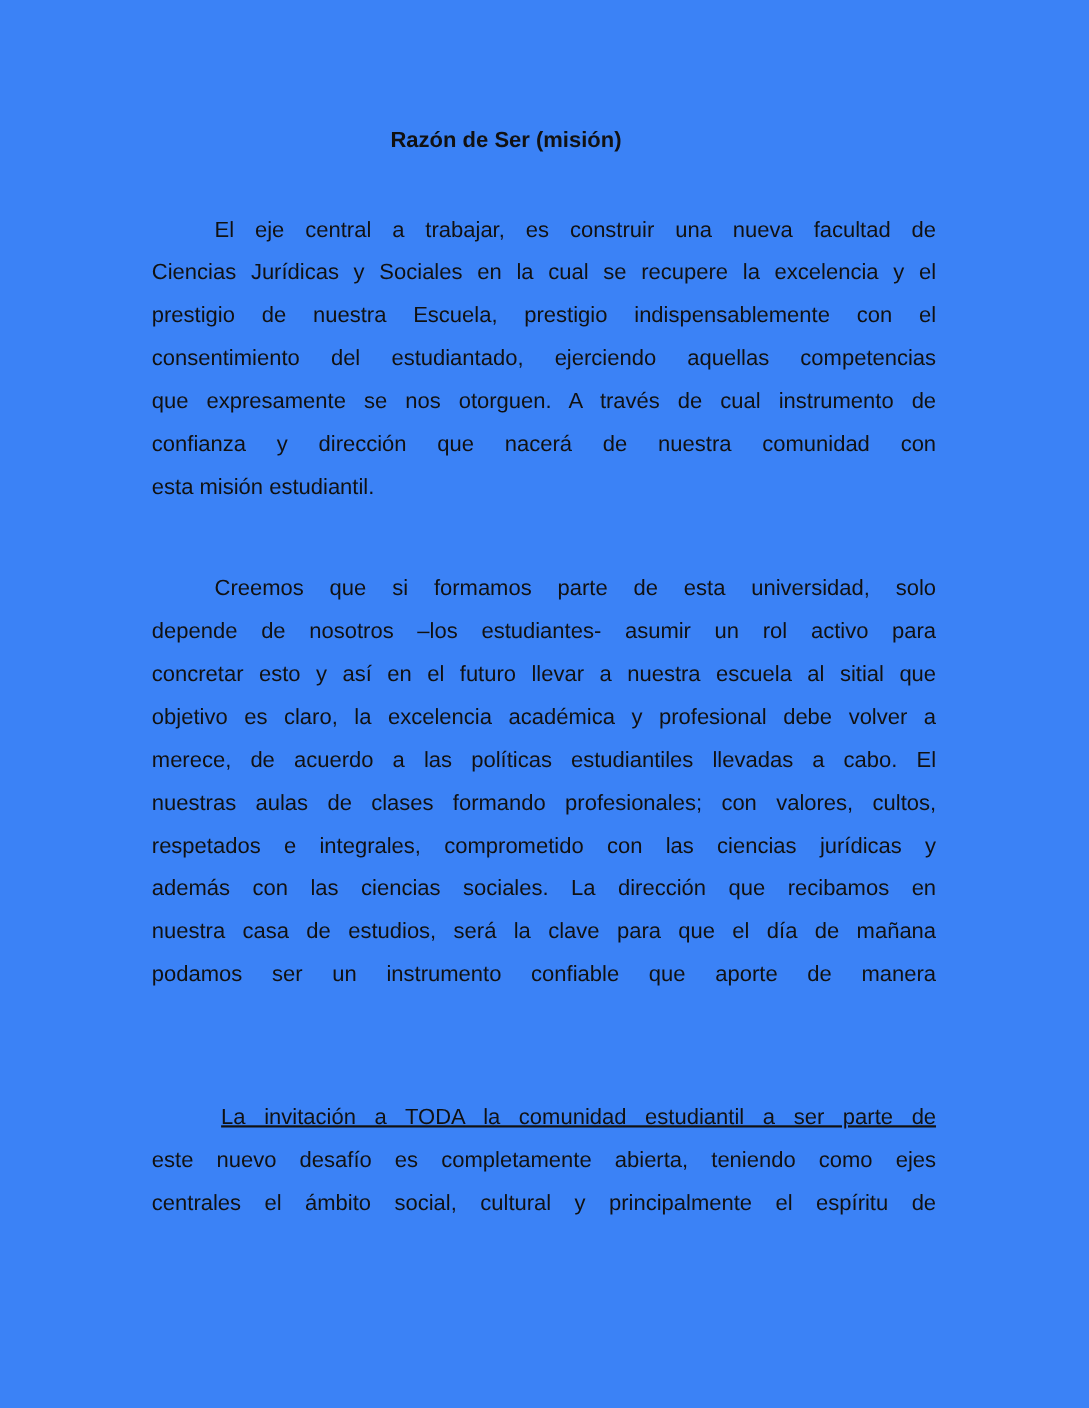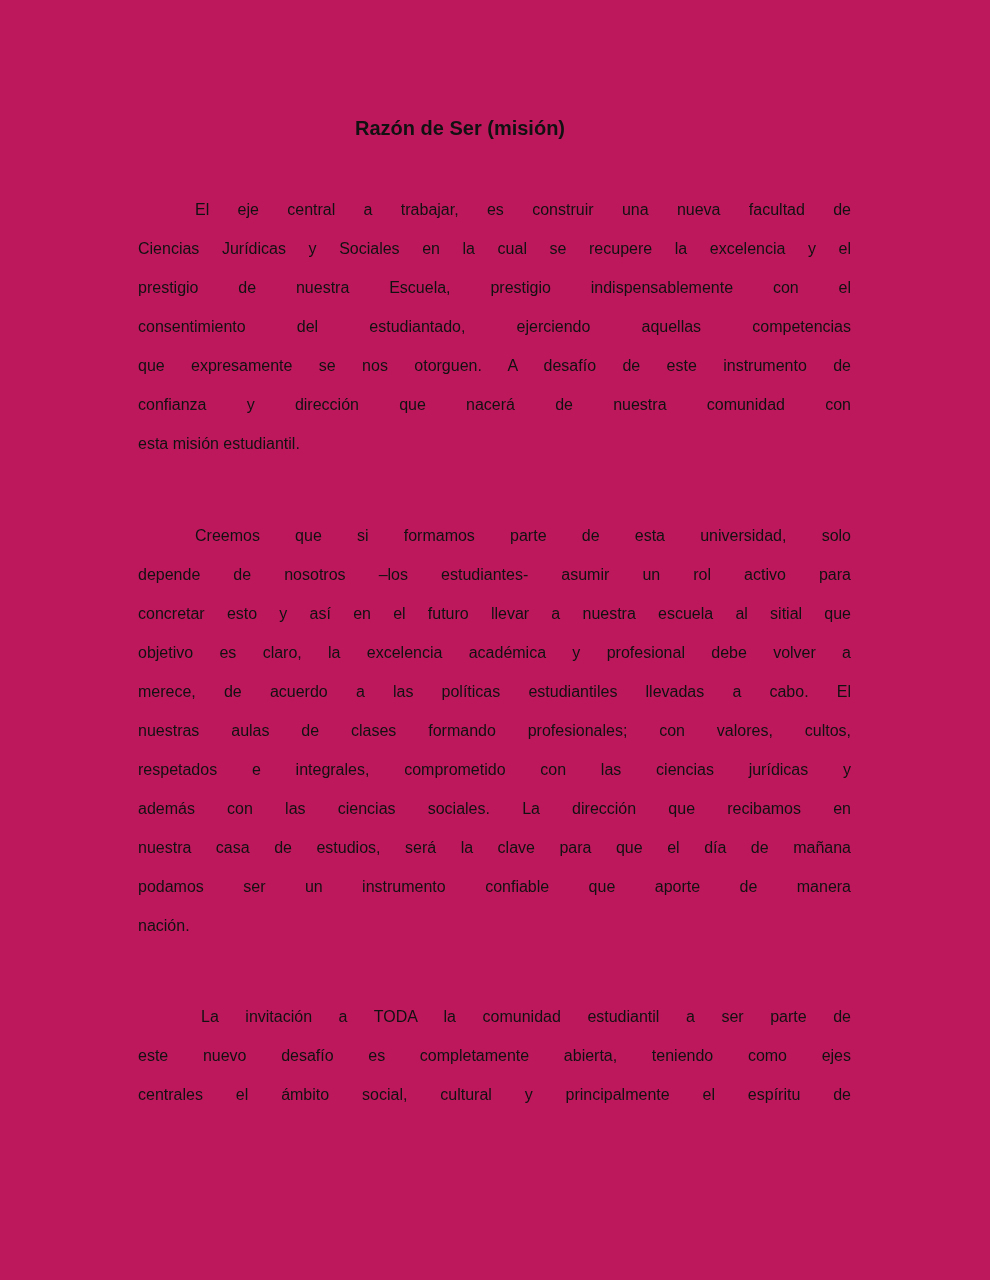--- a/index.html
+++ b/index.html
@@ -20,7 +20,7 @@
       left: 0; top: 0;
       width: 990px;
       height: 1280px;
-      background: #be185d;
+      background: #3b82f6;
     }
     .title {
       position: absolute;

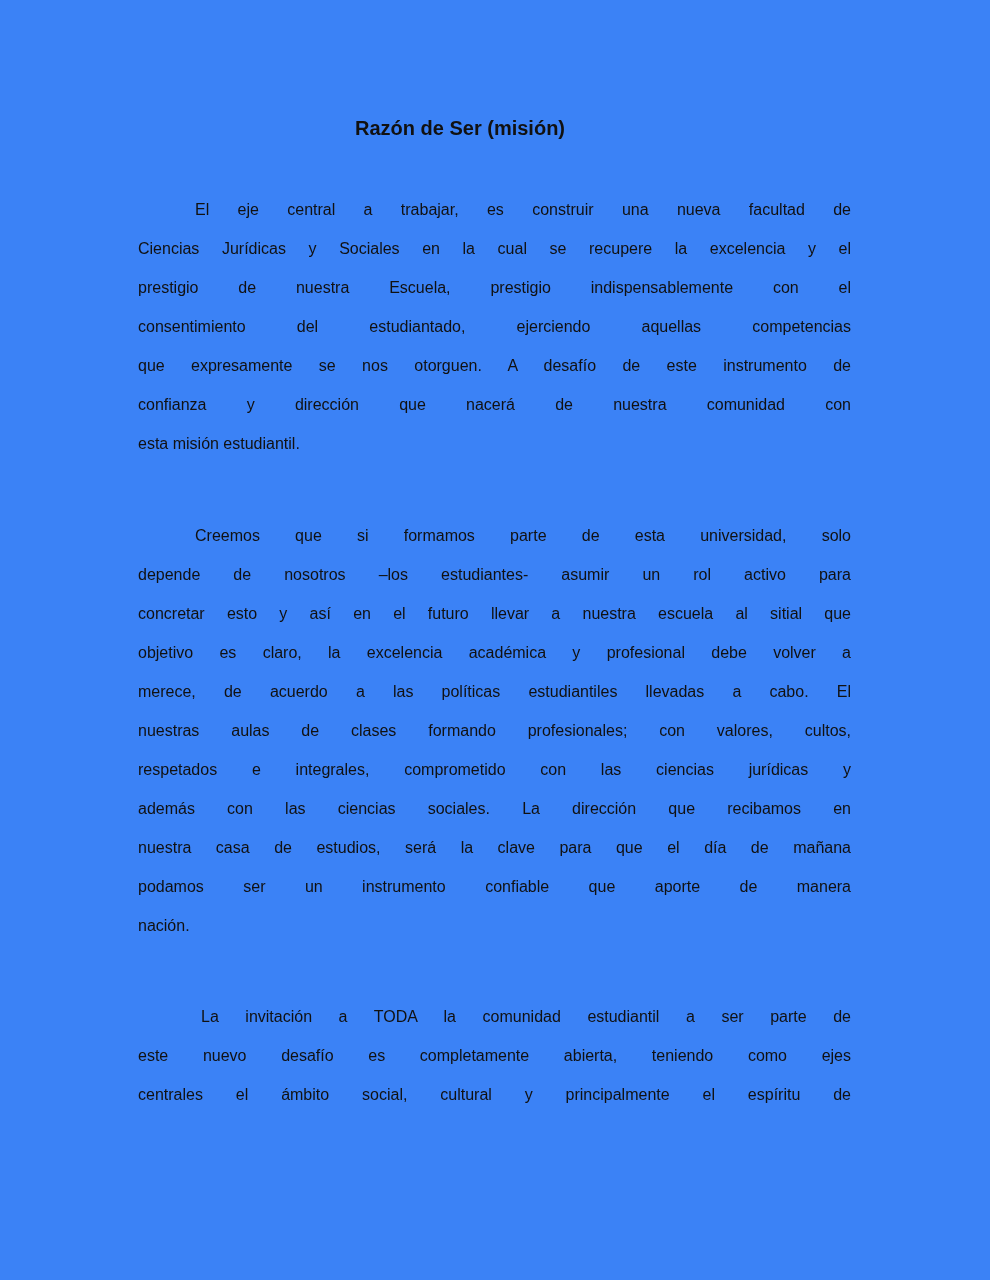--- a/index.html
+++ b/index.html
@@ -42,7 +42,7 @@
       display: block;
       height: 39px;
       line-height: 39px;
-      font-size: 16px;
+      font-size: 20px;
       text-align: justify;
       text-align-last: justify;
       white-space: nowrap;

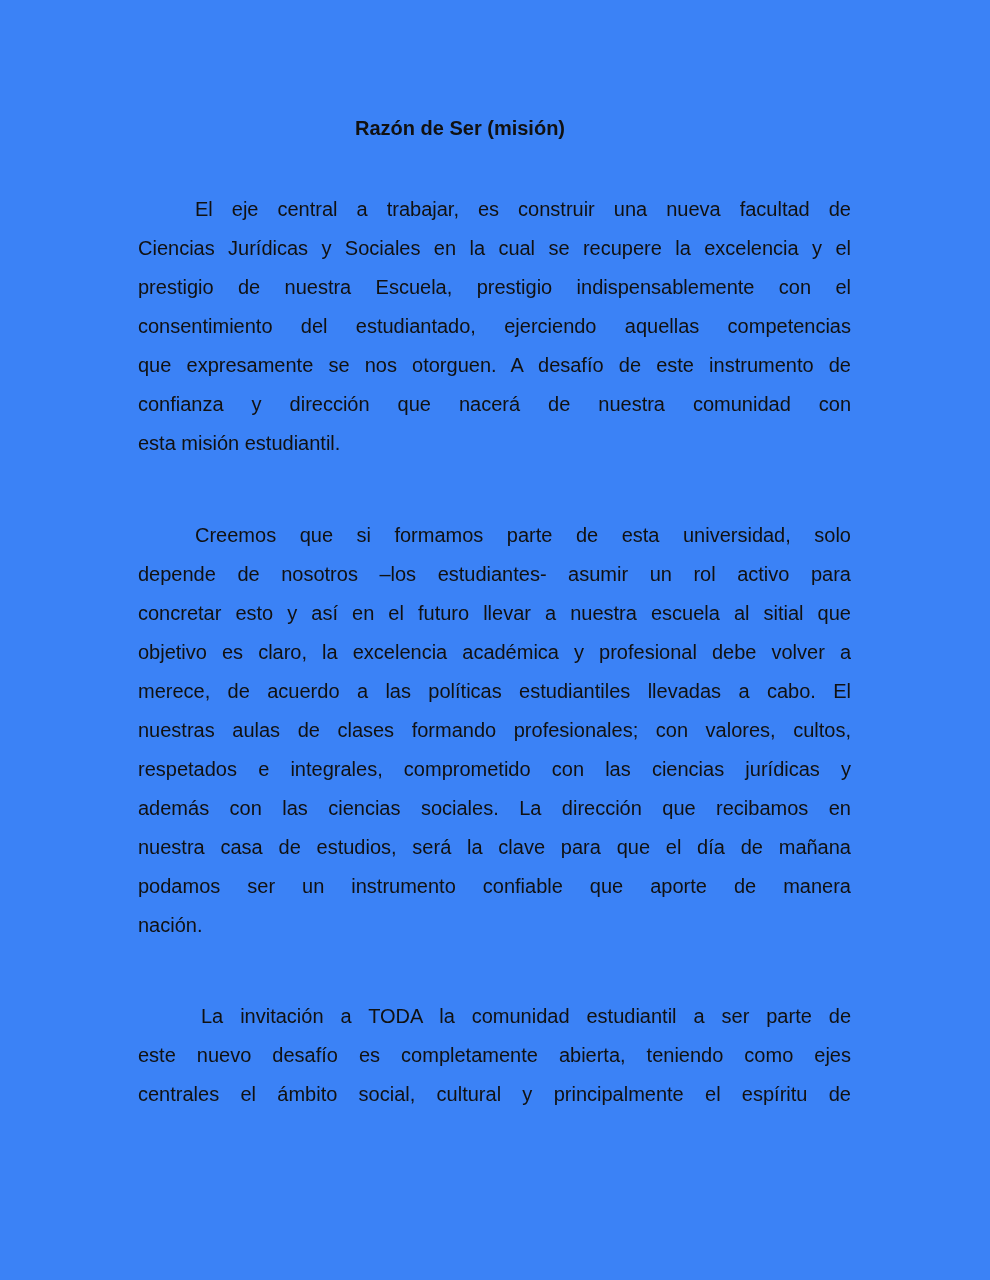--- a/index.html
+++ b/index.html
@@ -79,7 +79,7 @@
     <span class="line justify">Ciencias Jurídicas y Sociales en la cual se recupere la excelencia y el</span>
     <span class="line justify">prestigio de nuestra Escuela, prestigio indispensablemente con el</span>
     <span class="line justify">consentimiento del estudiantado, ejerciendo aquellas competencias</span>
-    <span class="line justify">que expresamente se  nos otorguen. A desafío de este  instrumento de</span>
+    <span class="line justify">que expresamente se  nos otorguen. A través de cual  instrumento de</span>
     <span class="line justify">confianza y dirección que nacerá de nuestra comunidad con</span>
     <span class="line last">esta misión estudiantil.</span>
   </div>

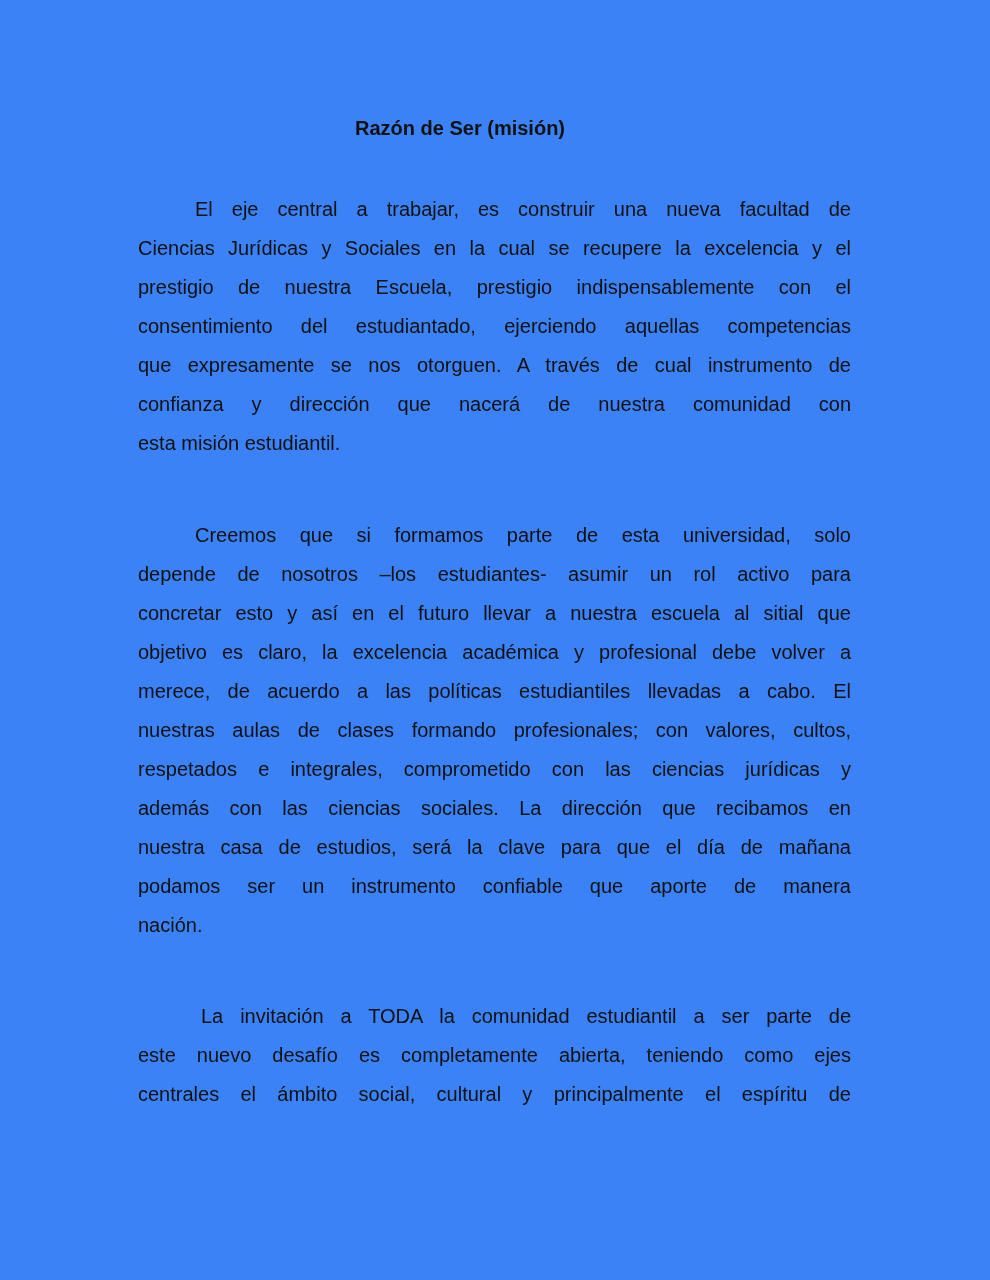--- a/index.html
+++ b/index.html
@@ -95,7 +95,6 @@
     <span class="line justify">además con las ciencias sociales. La dirección que recibamos en</span>
     <span class="line justify">nuestra casa de estudios,  será la clave para que el día de mañana</span>
     <span class="line justify">podamos ser un instrumento confiable que aporte de manera</span>
-    <span class="line last">nación.</span>
   </div>
 
   <div class="para" id="p3">

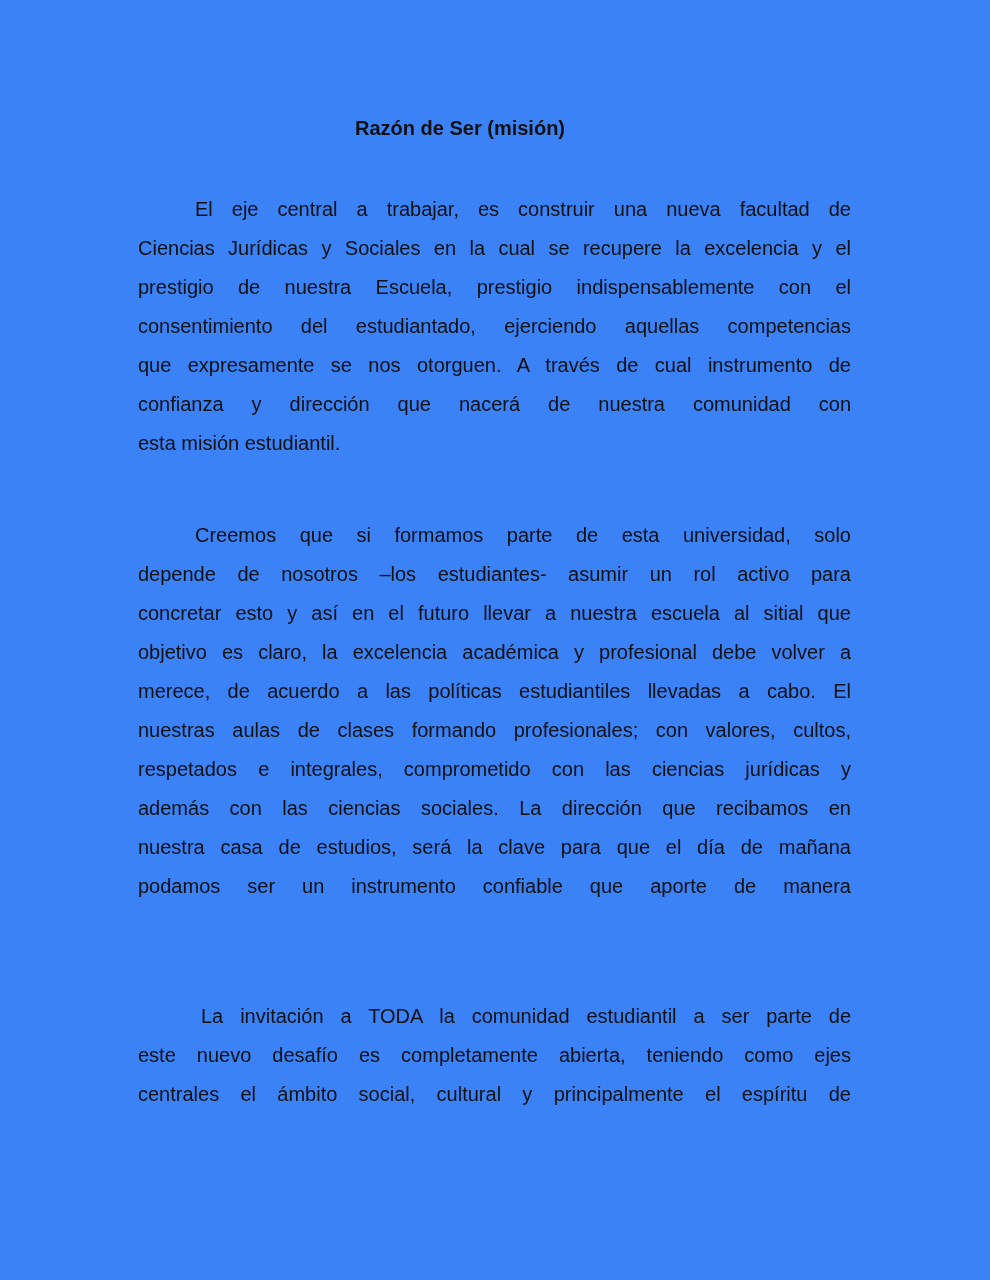--- a/index.html
+++ b/index.html
@@ -62,6 +62,7 @@
     }
     .line.indent2 {
       padding-left: 63px;
+      text-decoration: underline;
     }
     #p1 { top: 190px; }
     #p2 { top: 516px; }

